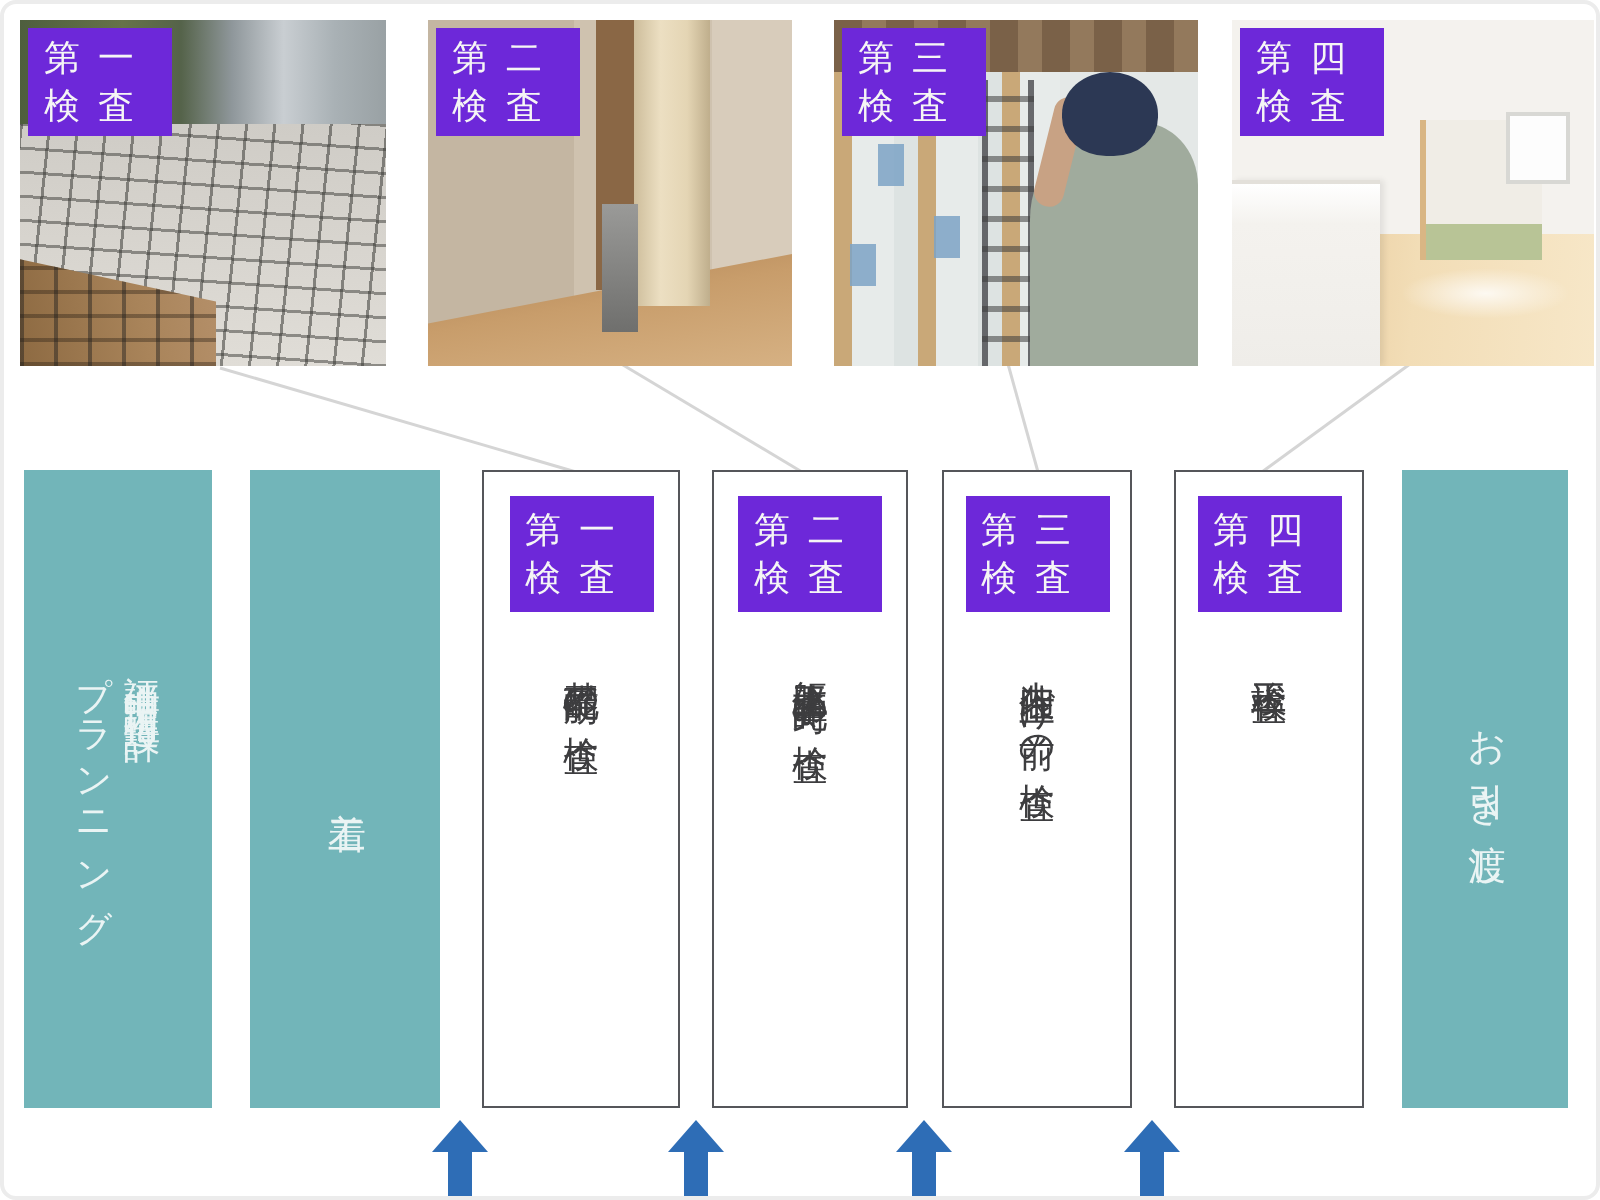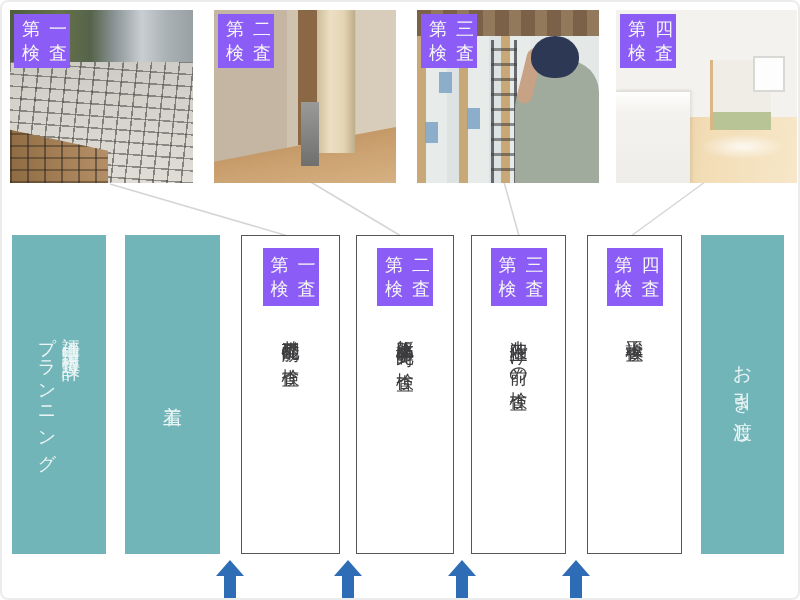--- a/index.html
+++ b/index.html
@@ -68,7 +68,7 @@
   .p4-window{right:12px;top:46px;width:28px;height:32px;background:#fdfdfd;
     border:2px solid #d8d8d4;}
   
-  .badge{background:#8b5cf6;color:#f5f5f5;width:56px;height:54px;
+  .badge{background:#6d28d9;color:#f5f5f5;width:72px;height:54px;
     font-size:18px;line-height:24px;padding-top:3px;box-sizing:border-box;}
   .badge .r{letter-spacing:9px;padding-left:8px;white-space:nowrap;}
   .photo .badge{position:absolute;left:4px;top:4px;}

